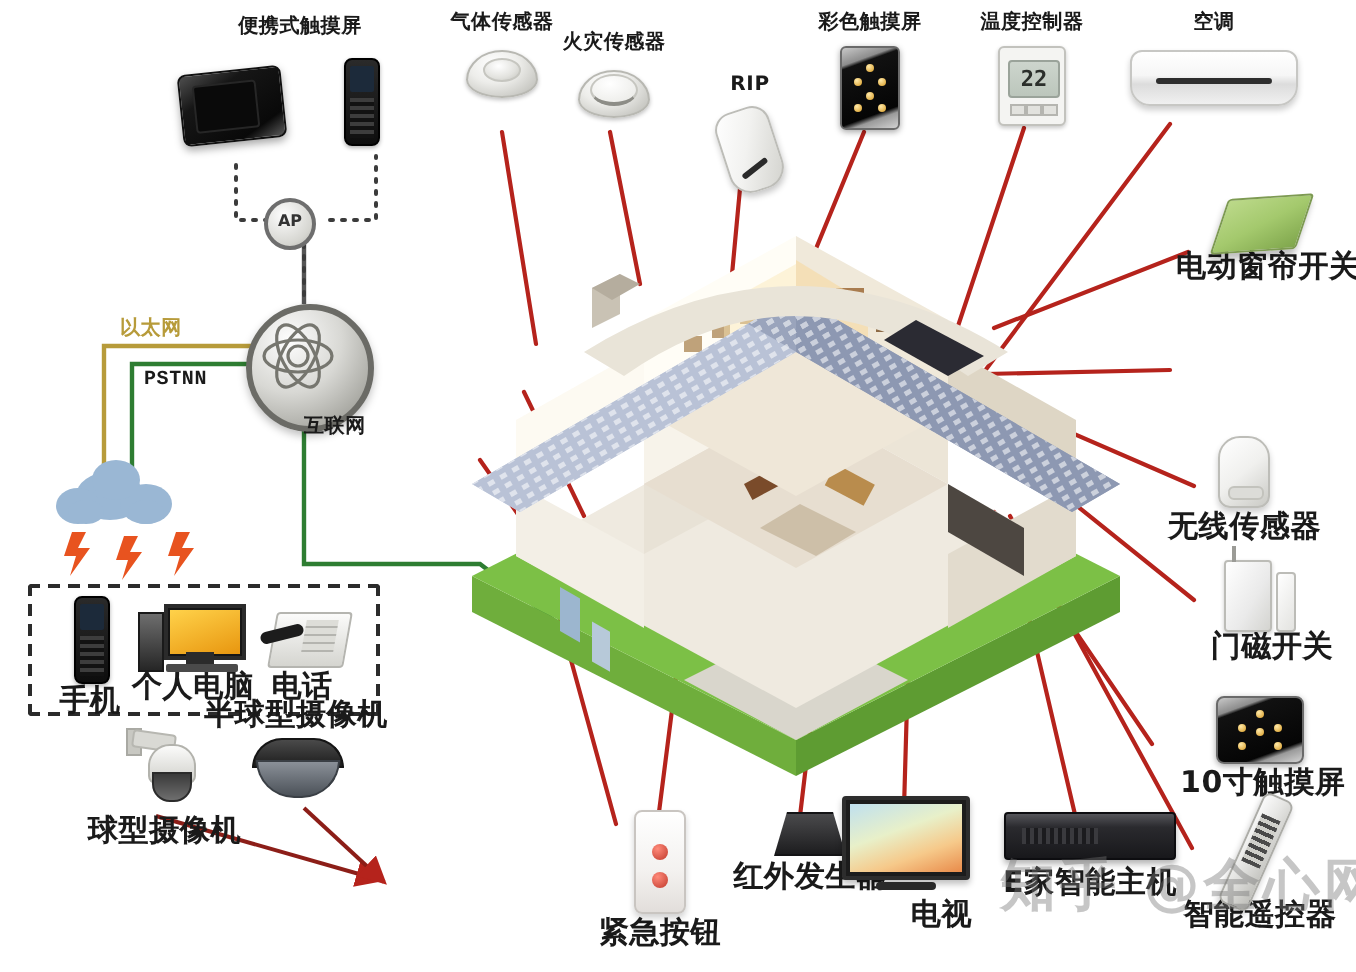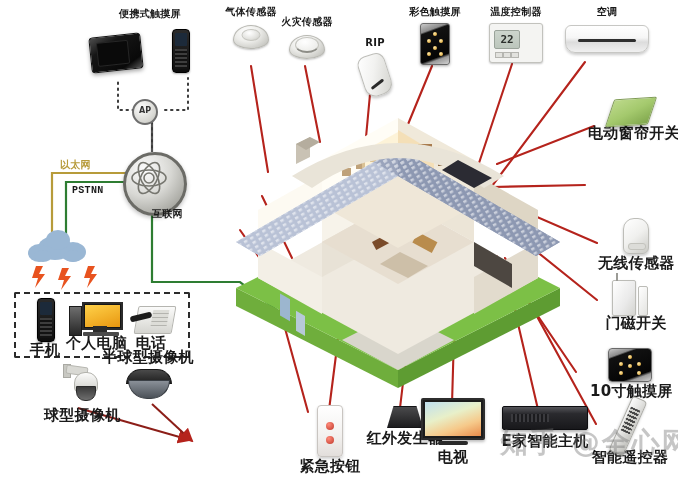--- a/index.html
+++ b/index.html
@@ -440,7 +440,7 @@
 
   <div class="node" style="left:478px;top:6px;width:76px;">
     <div class="cap">温度控制器</div>
-    <div class="thermo dev" style="margin-top:6px;padding-left:20px;">
+    <div class="thermo dev" style="margin-top:6px;">
       <div class="scr">22</div>
       <div class="bt" style="left:5px;"></div>
         <div class="bt" style="left:13px;"></div>

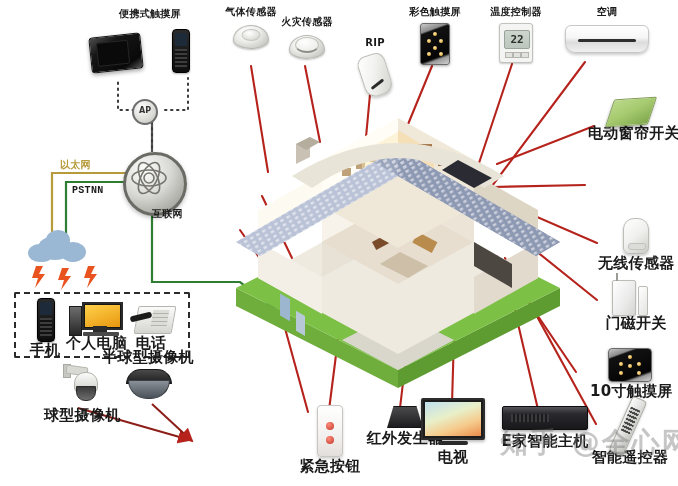--- a/index.html
+++ b/index.html
@@ -461,7 +461,7 @@
   </div>
 
 
-  <div class="node" style="left:598px;top:218px;width:76px;">
+  <div class="node" style="left:584px;top:218px;width:76px;">
     <div class="pir dev"></div>
     <div class="cap lat" style="margin-top:4px;">无线传感器</div>
   </div>

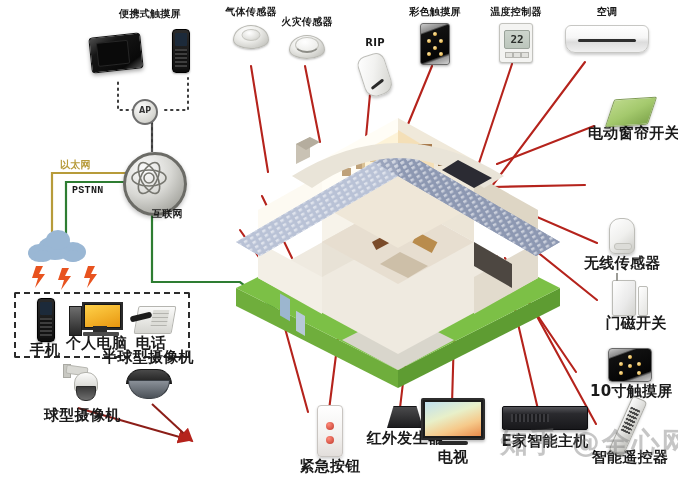--- a/index.html
+++ b/index.html
@@ -588,7 +588,7 @@
       <div class="scr"></div>
         <div class="stand"></div>
     </div>
-    <div class="cap lat" style="margin-top:12px;">电视</div>
+    <div class="cap lat" style="margin-top:12px;text-align:right;">电视</div>
   </div>
 
   <div class="node" style="left:498px;top:406px;width:94px;">

